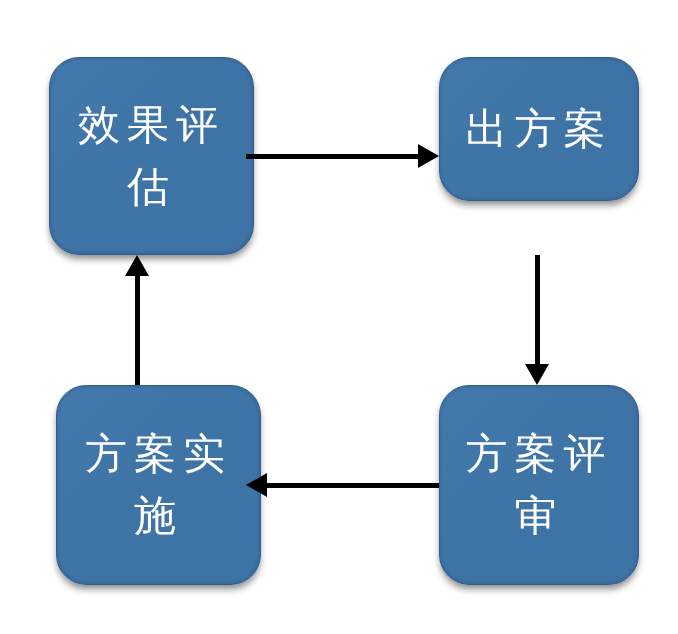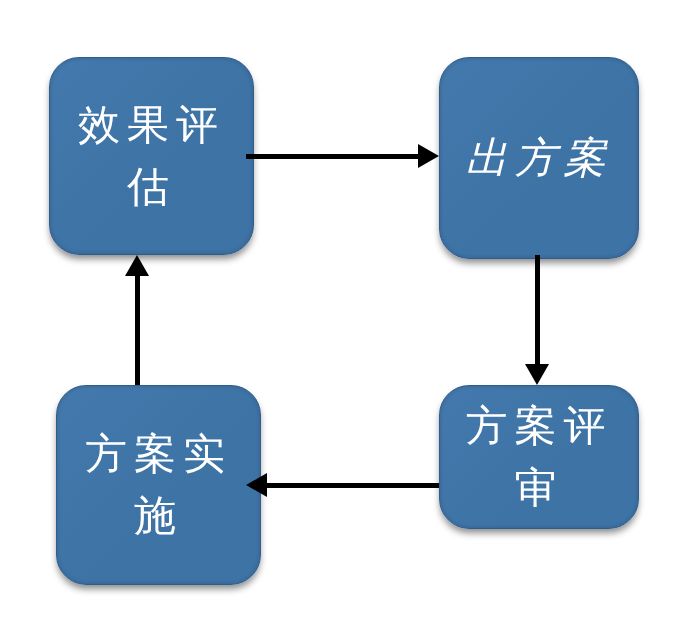--- a/index.html
+++ b/index.html
@@ -40,7 +40,7 @@
     white-space: pre-line;
   }
   .node-tl { left: 49px;  top: 57px;  width: 205px; height: 198px; }
-  .node-tr { left: 439px; top: 57px;  width: 200px; height: 202px; font-style: italic; }
+  .node-tr { left: 439px; top: 57px;  width: 200px; height: 144px; }
   .node-br { left: 439px; top: 385px; width: 200px; height: 144px; }
   .node-bl { left: 56px;  top: 385px; width: 205px; height: 200px; }
 

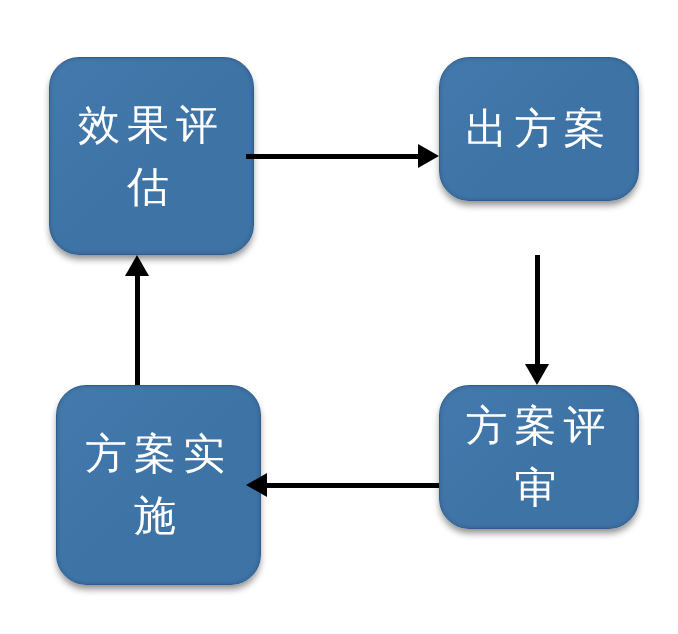--- a/index.html
+++ b/index.html
@@ -41,7 +41,7 @@
   }
   .node-tl { left: 49px;  top: 57px;  width: 205px; height: 198px; }
   .node-tr { left: 439px; top: 57px;  width: 200px; height: 144px; }
-  .node-br { left: 439px; top: 385px; width: 200px; height: 144px; }
+  .node-br { left: 439px; top: 385px; width: 200px; height: 200px; }
   .node-bl { left: 56px;  top: 385px; width: 205px; height: 200px; }
 
   .arrow { position: absolute; display: flex; align-items: center; }

